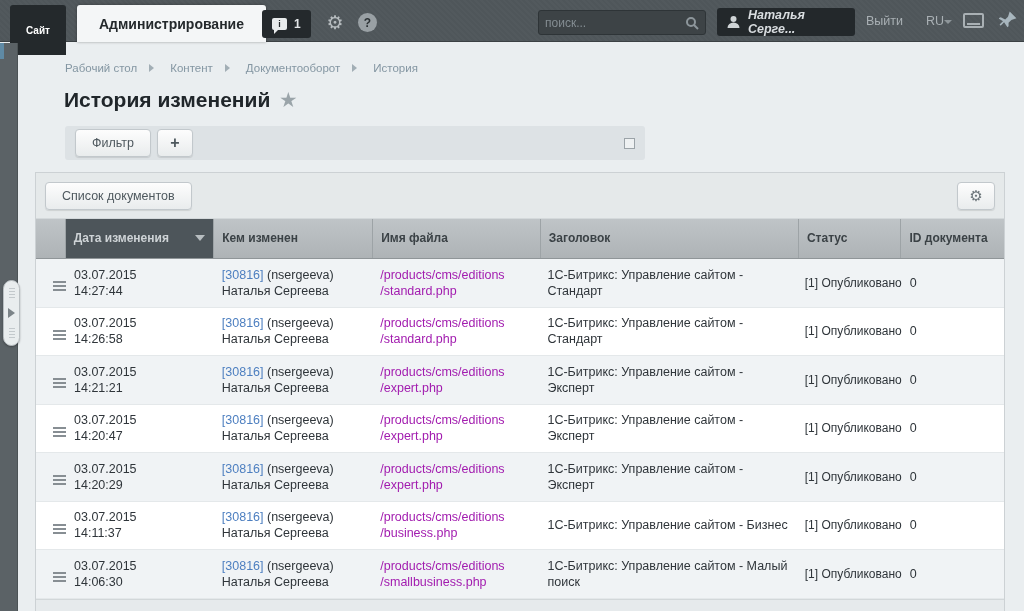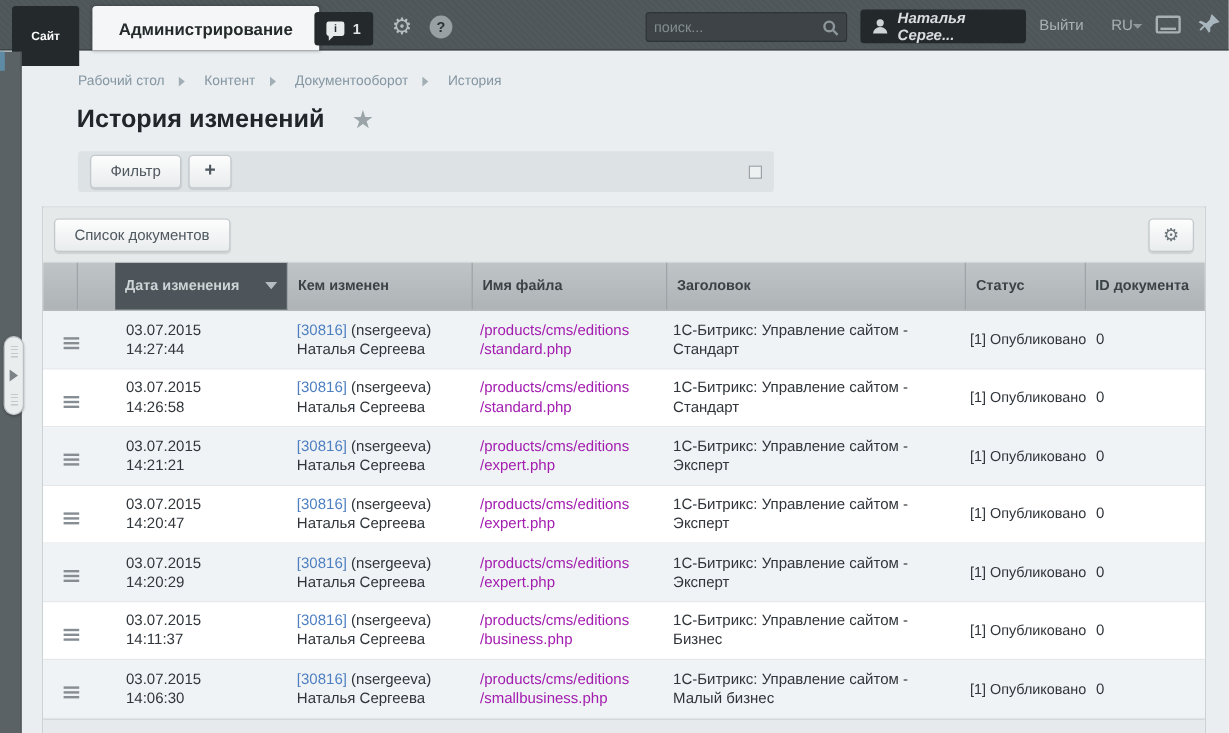--- a/index.html
+++ b/index.html
@@ -66,7 +66,7 @@
   .crumb { cursor:pointer; }
   .crumb-sep { width:0; height:0; border:4px solid transparent; border-left:5px solid #a2aeb5; }
   .page-title { position:absolute; left:64px; top:88px; font-size:21px; font-weight:bold; color:#20262a;
-    display:flex; align-items:center; gap:24px; }
+    display:flex; align-items:center; gap:10px; }
   .fav-star { color:#9aa4a9; font-size:18px; cursor:pointer; }
 
   

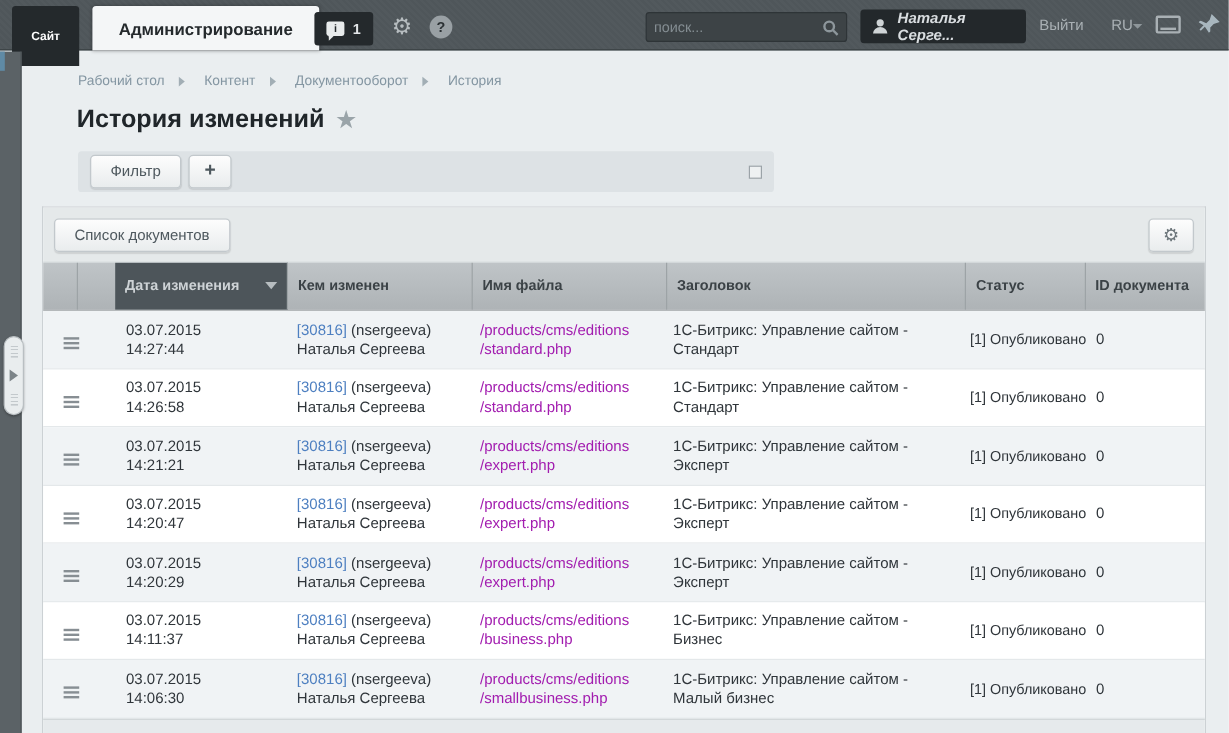--- a/index.html
+++ b/index.html
@@ -92,7 +92,7 @@
   .th-date { background:#4d555a; color:#ced3d6; position:relative; padding-right:20px; }
   .sort-arr { position:absolute; right:8px; top:16px; width:0; height:0;
     border:5px solid transparent; border-top:6px solid #b7bdc0; }
-  .c-menu { width:30px; } .c-date { width:152px;margin-left:31px; } .c-who { width:163px; } .c-file { width:172px; }
+  .c-menu { width:30px; } .c-date { width:152px; } .c-who { width:163px; } .c-file { width:172px; }
   .c-title { width:265px; } .c-status { width:105px; } .c-id { width:105px; border-right:none; }
 
   

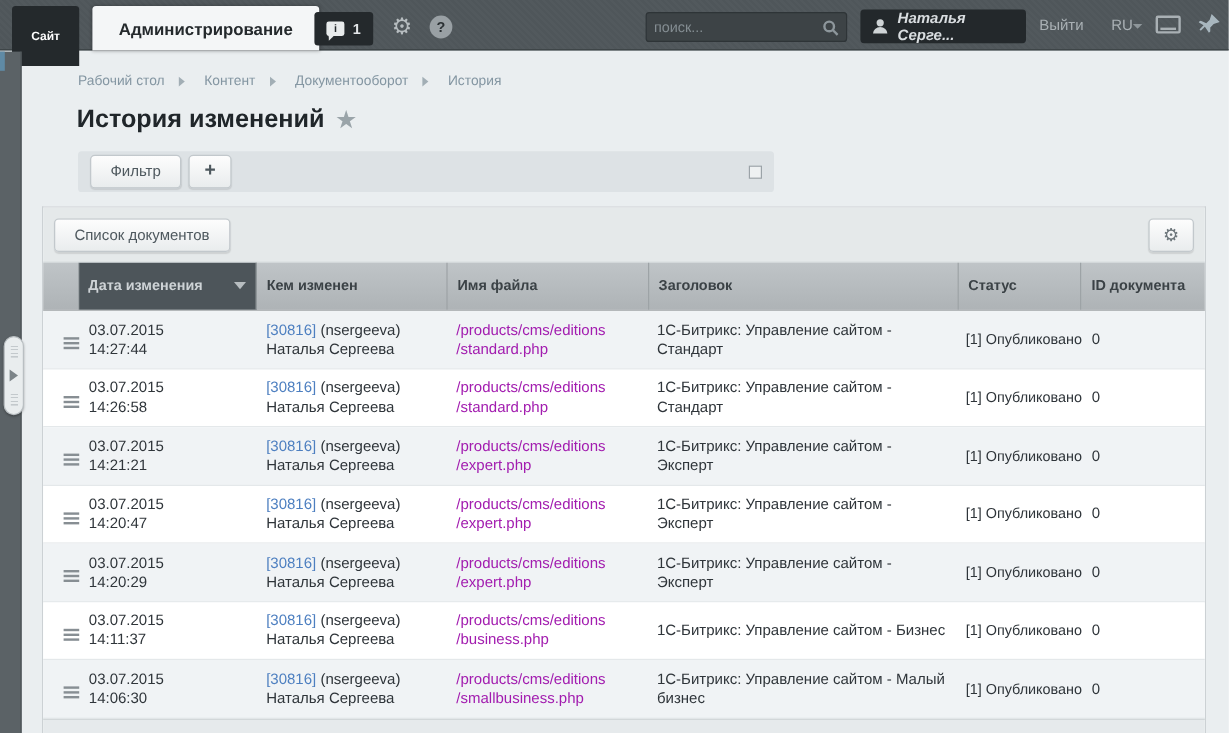--- a/index.html
+++ b/index.html
@@ -401,7 +401,7 @@
       <span class="lnk-purple">/products/cms/editions</span>
       <span class="lnk-purple">/smallbusiness.php</span>
     </div>
-    <div class="c c-title">1С-Битрикс: Управление сайтом - Малый бизнес</div>
+    <div class="c c-title">1С-Битрикс: Управление сайтом - Малый поиск</div>
     <div class="c c-status" style="white-space:nowrap; font-size:12px;">[1] Опубликовано</div>
     <div class="c c-id">0</div>
   </div>

